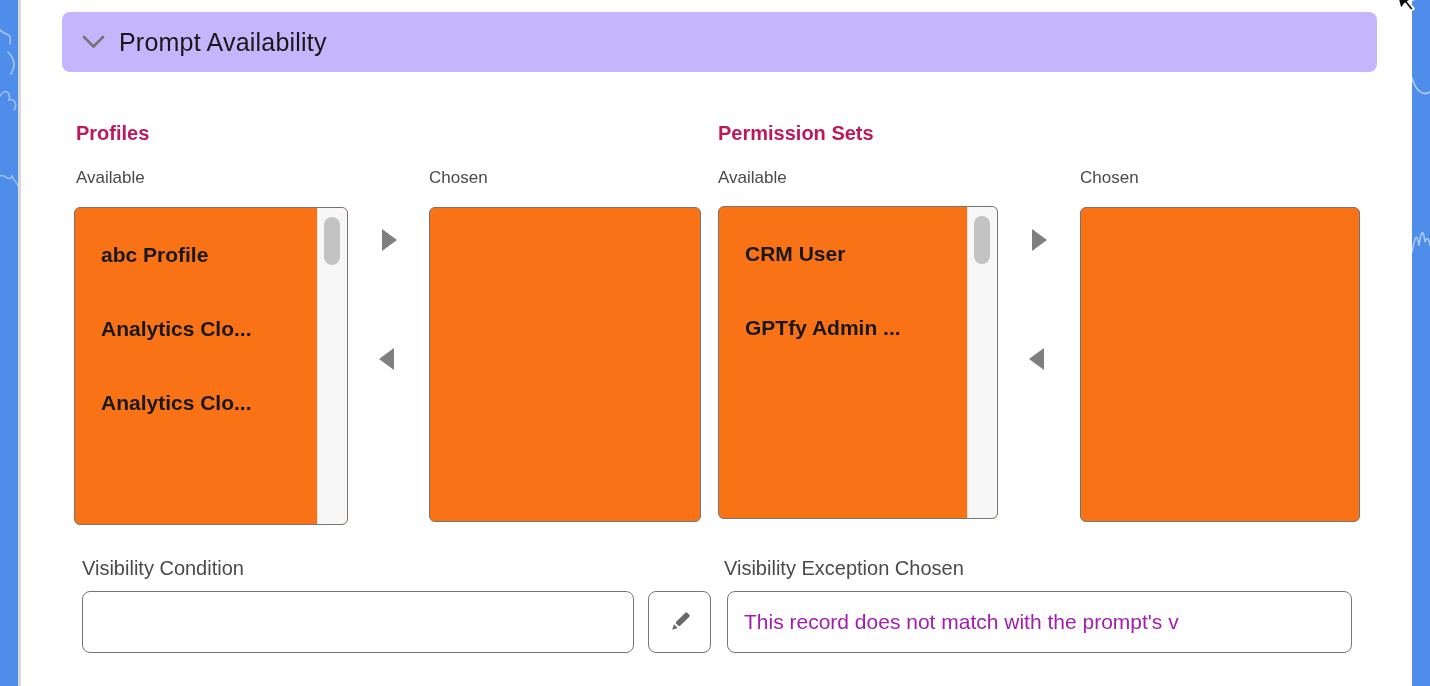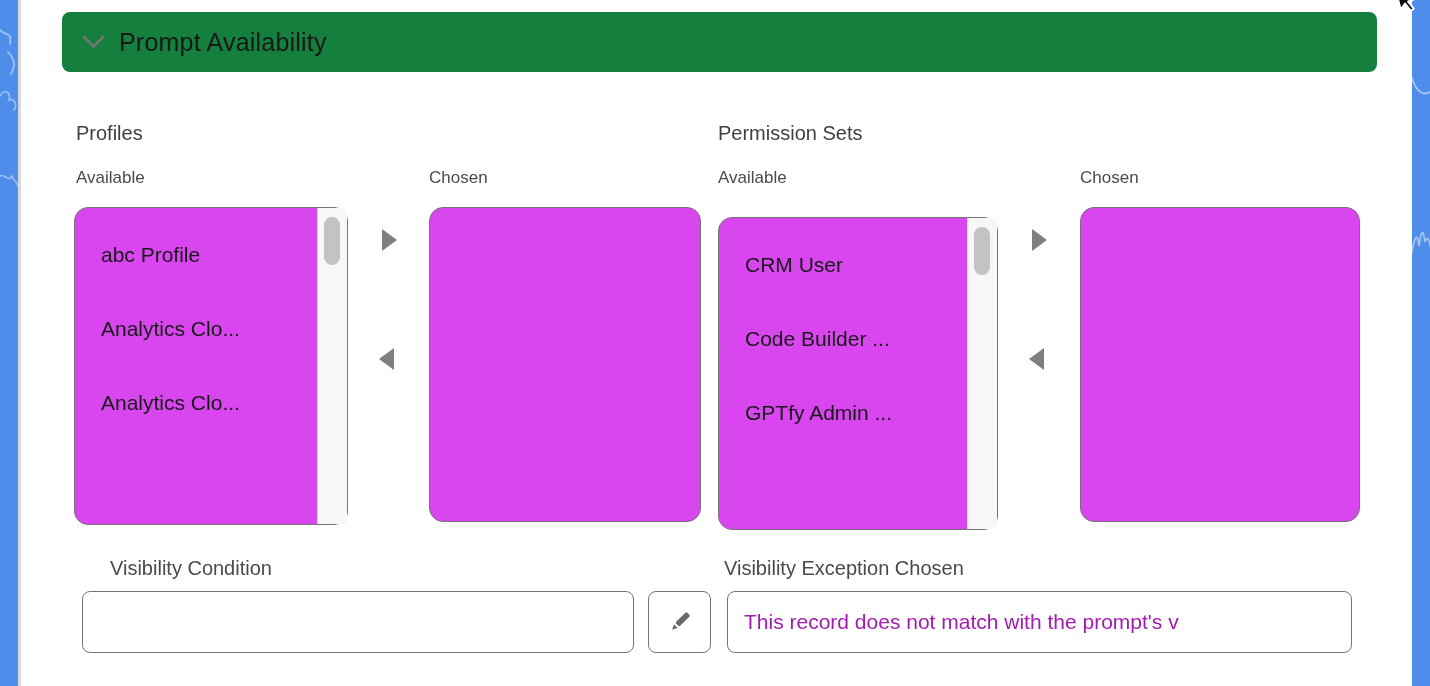--- a/index.html
+++ b/index.html
@@ -22,7 +22,7 @@
   
   .section-header {
     left:62px; top:12px; width:1315px; height:60px;
-    background:#15803d; border-radius:8px;
+    background:#c4b5fd; border-radius:8px;
     display:flex; align-items:center; gap:14px; padding-left:20px;
     cursor:pointer;
   }

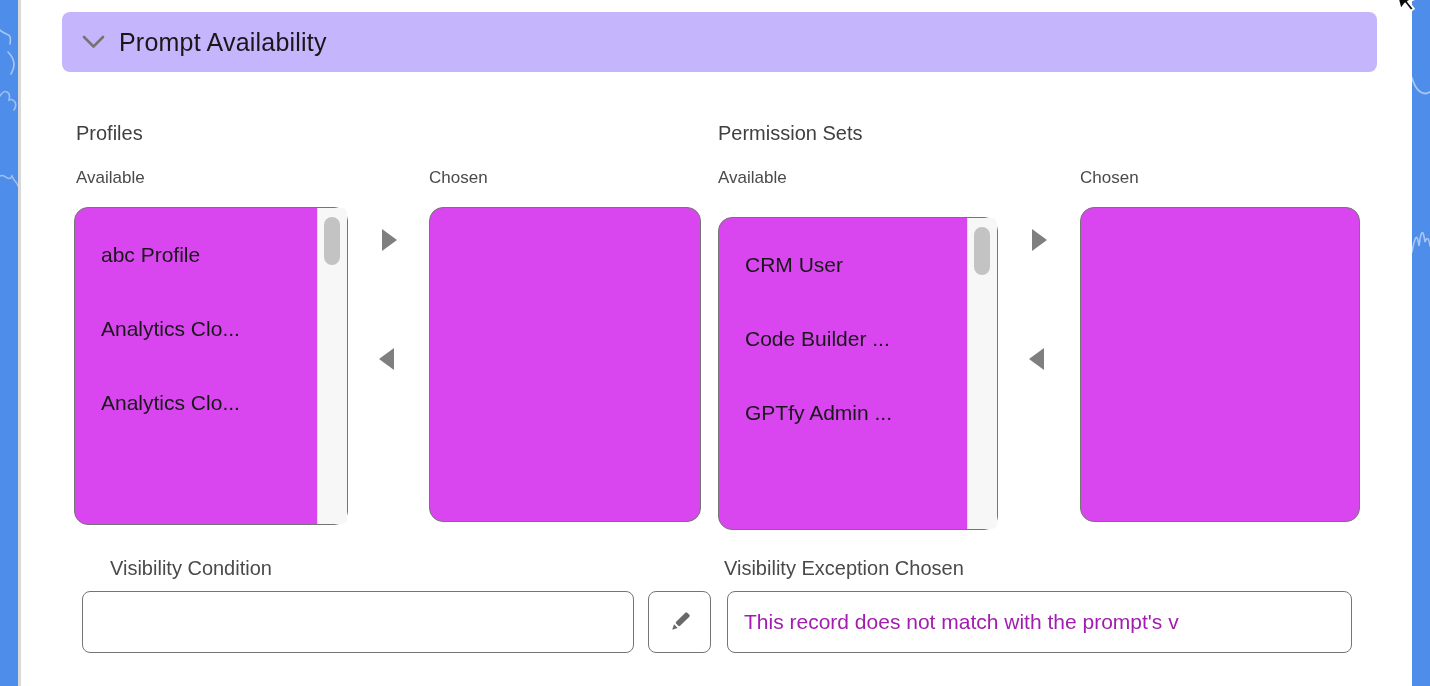--- a/index.html
+++ b/index.html
@@ -28,7 +28,7 @@
   }
   .section-title { font-size:25px; color:#181818; letter-spacing:0.2px; }
 
-  .group-label { font-size:20px; font-weight:400; color:#404040; }
+  .group-label { font-size:20px; font-weight:700; color:#be185d; }
   .sub-label { font-size:17px; color:#4a4a4a; }
 
   .listbox {

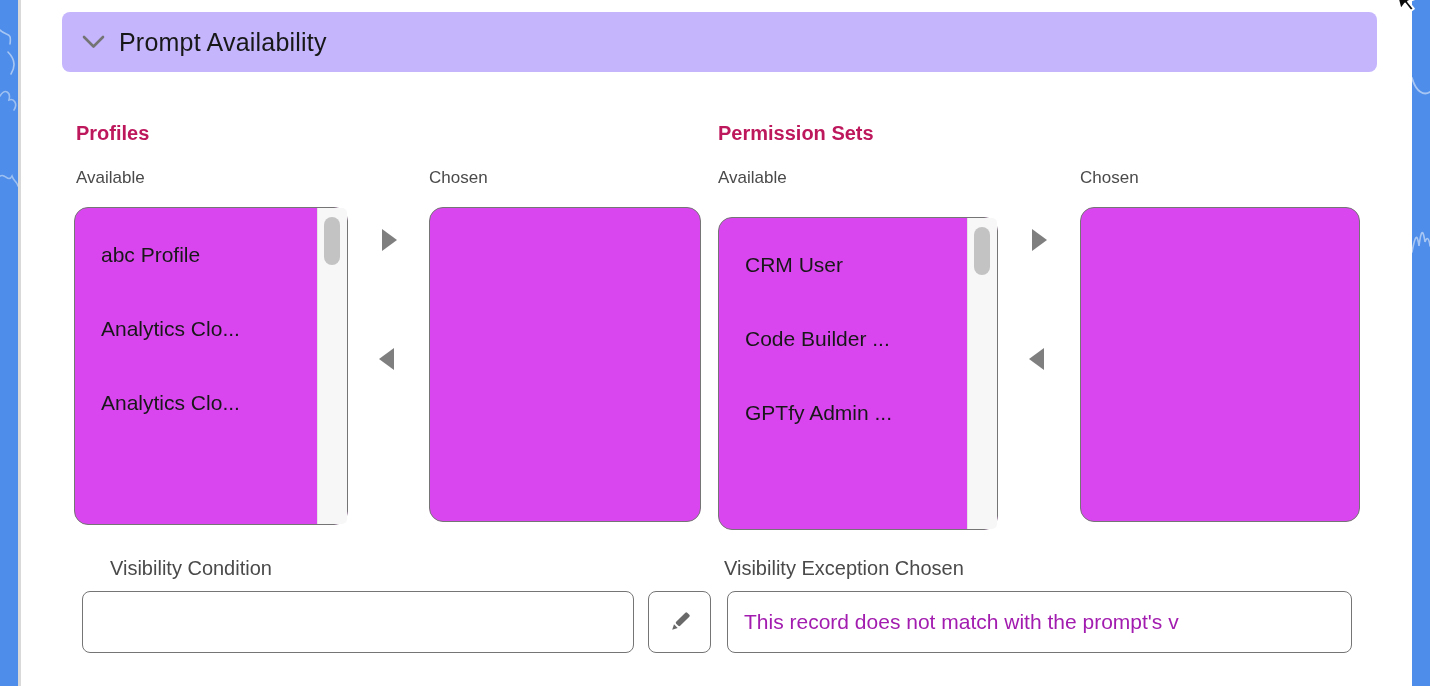--- a/index.html
+++ b/index.html
@@ -32,9 +32,10 @@
   .sub-label { font-size:17px; color:#4a4a4a; }
 
   .listbox {
-    background:#d946ef;
+    background:#f97316;
     border:1px solid #757575;
-    border-radius:14px;
+    border-radius:6px;
+    font-weight:bold;
   }
   .options {
     position:absolute; left:0; top:0; right:30px; bottom:2px;

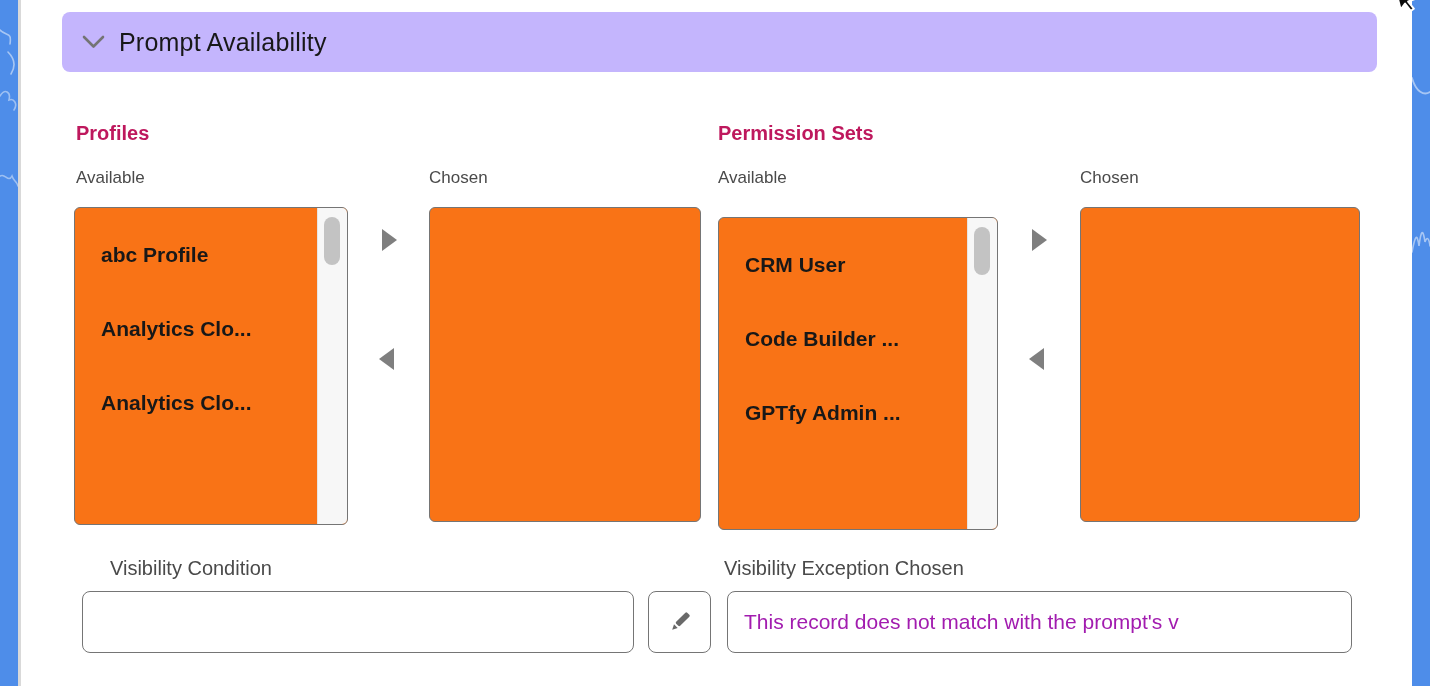--- a/index.html
+++ b/index.html
@@ -139,7 +139,7 @@
   <div class="options"></div>
 </div>
 
-<div class="abs listbox" style="left:718px; top:217px; width:280px; height:313px;padding-left:48px;">
+<div class="abs listbox" style="left:718px; top:206px; width:280px; height:313px;padding-left:48px;">
   <div class="options">
       <div class="option">CRM User</div>
       <div class="option">Code Builder ...</div>

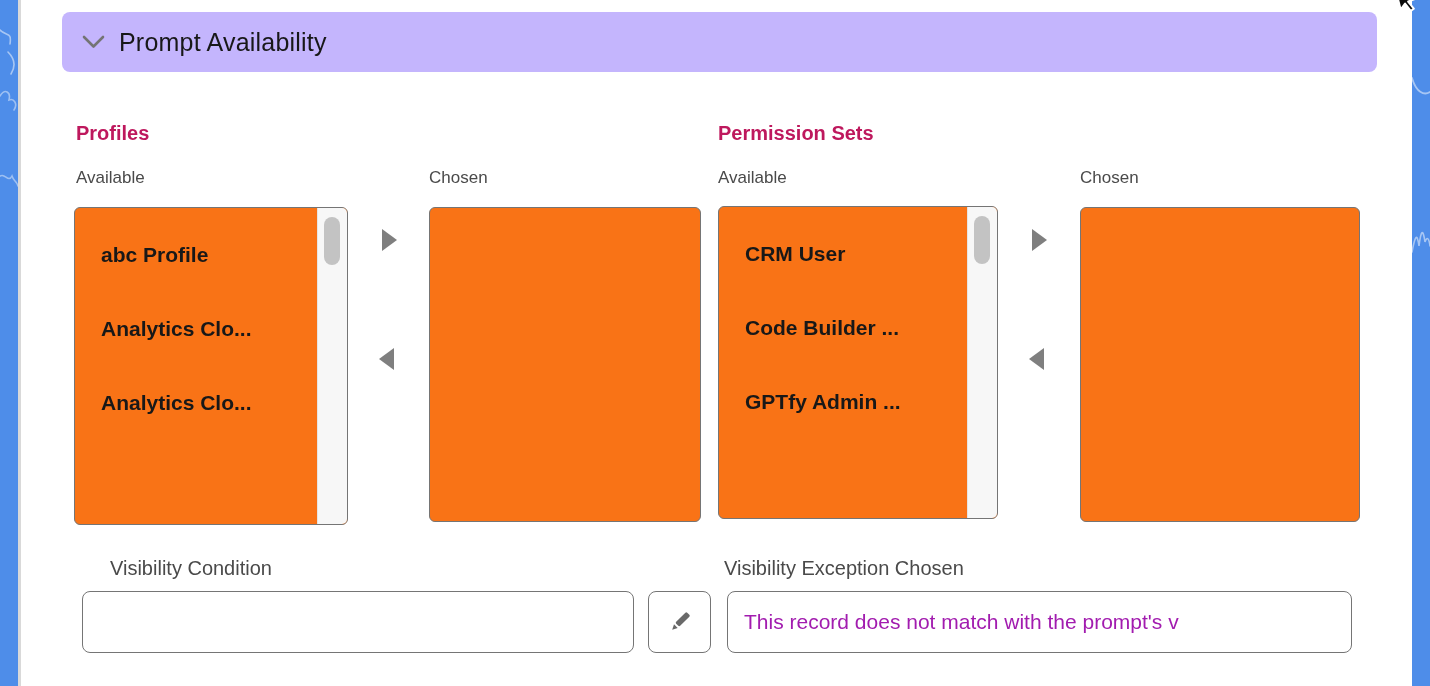--- a/index.html
+++ b/index.html
@@ -142,7 +142,6 @@
 <div class="abs listbox" style="left:718px; top:206px; width:280px; height:313px;padding-left:48px;">
   <div class="options">
       <div class="option">CRM User</div>
-      <div class="option">Code Builder ...</div>
       <div class="option">GPTfy Admin ...</div>
     </div>
   <div class="scrollbar">

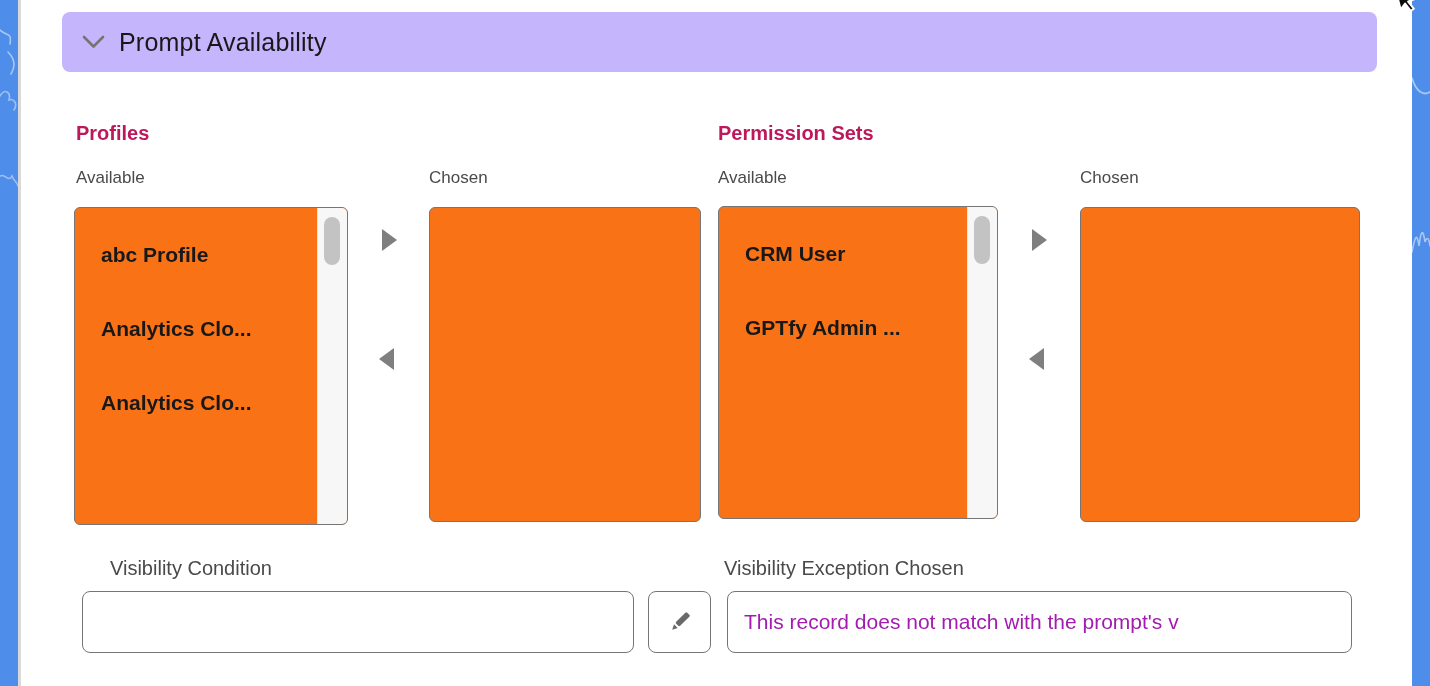--- a/index.html
+++ b/index.html
@@ -164,7 +164,7 @@
   <div class="options"></div>
 </div>
 
-<div class="abs field-label" style="left:82px; top:557px;margin-left:28px;">Visibility Condition</div>
+<div class="abs field-label" style="left:82px; top:557px;">Visibility Condition</div>
 <input class="abs text-input" style="left: 82px; top: 591px; width: 552px; height: 62px;" value="">
 
 <button class="abs icon-btn" style="left:648px; top:591px; width:63px; height:62px;">

